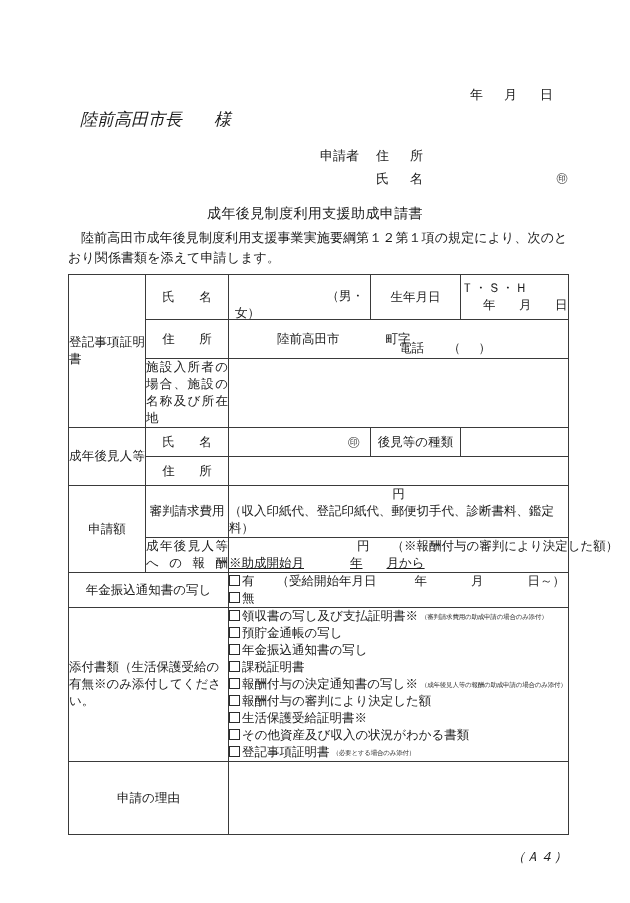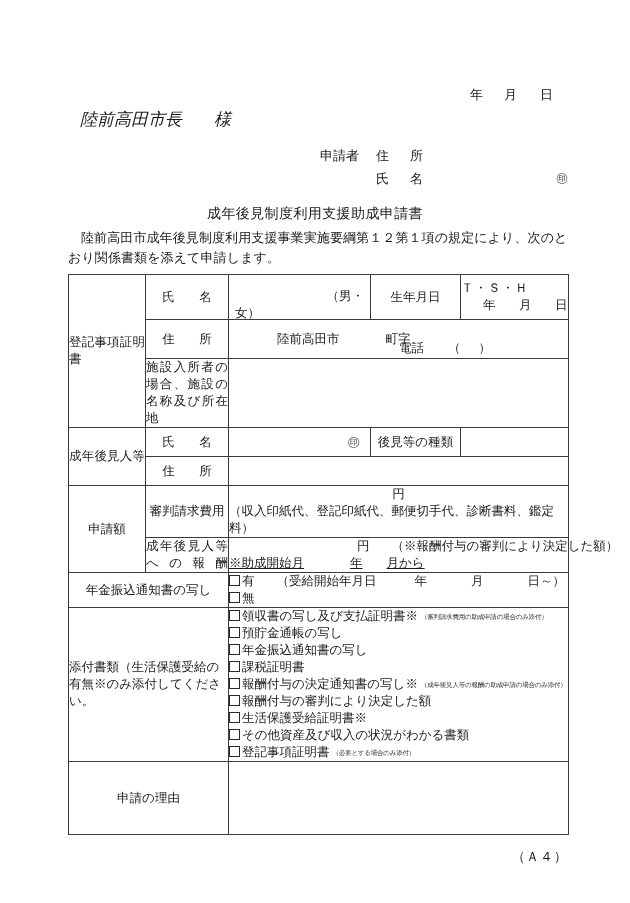--- a/index.html
+++ b/index.html
@@ -237,6 +237,7 @@
     top: 848px;
     font-size: 13px;
     letter-spacing: 1px;
+    font-style: italic;
   }
 </style>
 </head>

